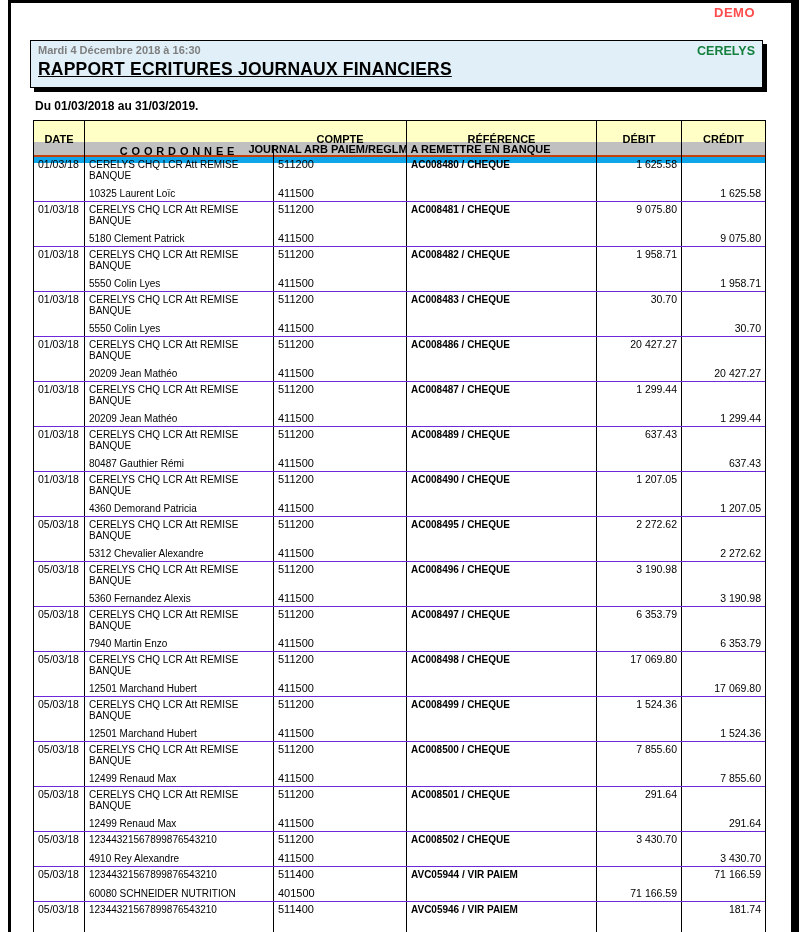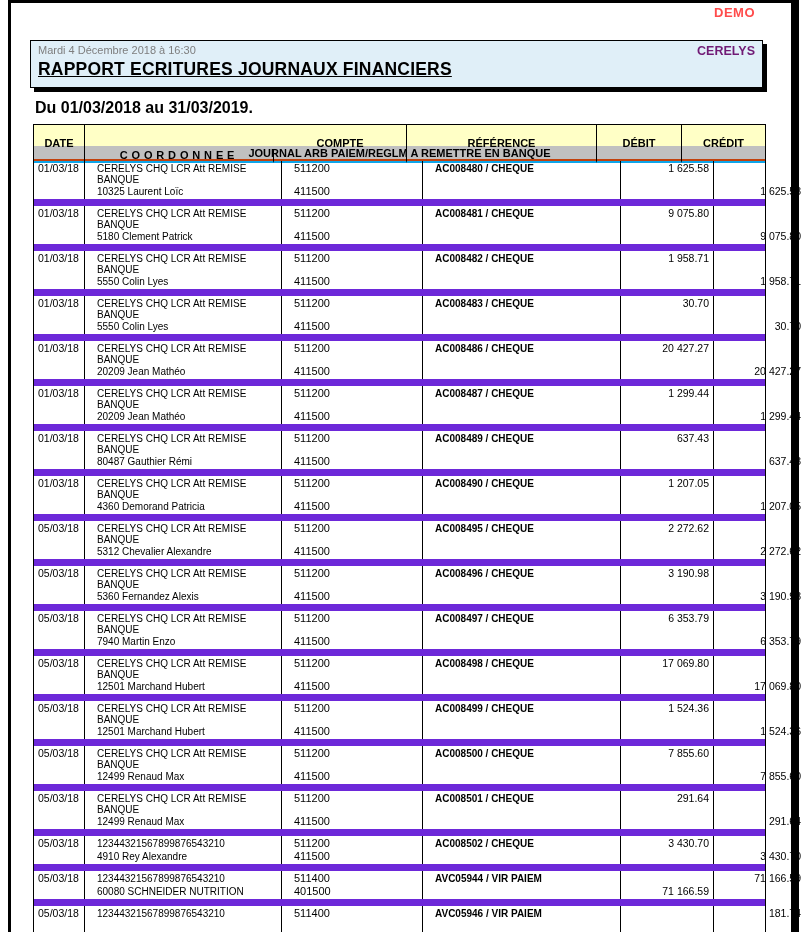--- a/index.html
+++ b/index.html
@@ -13,7 +13,7 @@
   .header-box { margin:37px 0 0 19px; width:733px; background:#e0eff8;
     border:1px solid #000; box-shadow:4px 4px 0 0 #000; padding:3px 7px 7px 7px; }
   .header-row { display:flex; justify-content:space-between; align-items:flex-start; }
-  .datetime { color:#7e7e7e; font-weight:normal; font-size:11px; }
+  .datetime { color:#7e7e7e; font-weight:bold; font-size:11px; }
   .company { color:#701a75; font-weight:bold; font-size:12.5px; }
   .title { text-align:left; font-weight:bold; font-size:17.5px;
     text-decoration:underline; margin-top:1px; letter-spacing:0.2px; }

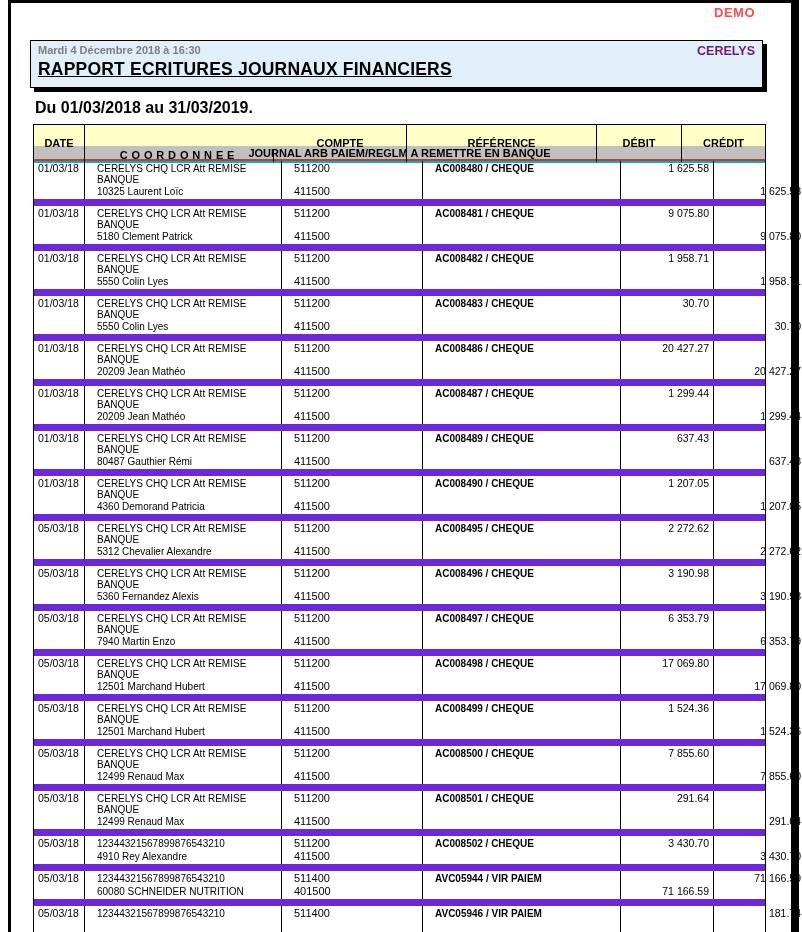--- a/index.html
+++ b/index.html
@@ -14,7 +14,7 @@
     border:1px solid #000; box-shadow:4px 4px 0 0 #000; padding:3px 7px 7px 7px; }
   .header-row { display:flex; justify-content:space-between; align-items:flex-start; }
   .datetime { color:#7e7e7e; font-weight:bold; font-size:11px; }
-  .company { color:#701a75; font-weight:bold; font-size:12.5px; }
+  .company { color:#15803d; font-weight:bold; font-size:12.5px; }
   .title { text-align:left; font-weight:bold; font-size:17.5px;
     text-decoration:underline; margin-top:1px; letter-spacing:0.2px; }
   .period { margin:11px 0 7px 24px; font-weight:bold; font-size:16px; }

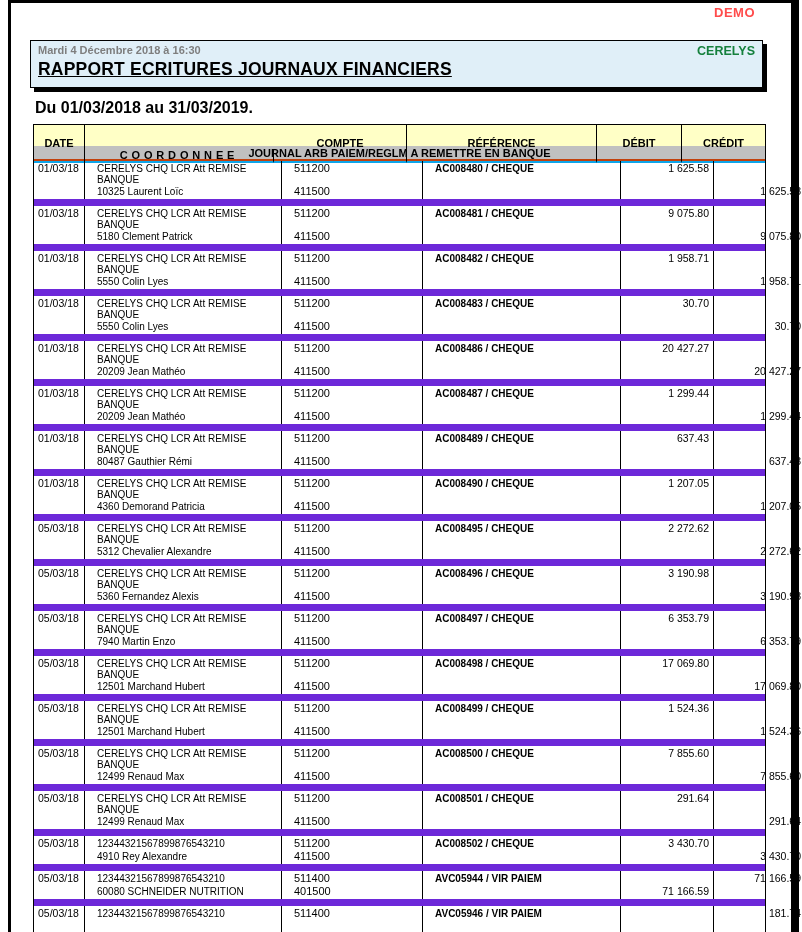--- a/index.html
+++ b/index.html
@@ -17,7 +17,7 @@
   .company { color:#15803d; font-weight:bold; font-size:12.5px; }
   .title { text-align:left; font-weight:bold; font-size:17.5px;
     text-decoration:underline; margin-top:1px; letter-spacing:0.2px; }
-  .period { margin:11px 0 7px 24px; font-weight:bold; font-size:16px; }
+  .period { margin:11px 0 7px 24px; font-weight:bold; font-size:12px; }
   .jtable { margin-left:22px; width:733px; border:1px solid #000; }
   .thead { display:grid; grid-template-columns:51px 189px 133px 190px 85px 83px;
     background:#ffffc6; height:21px; }

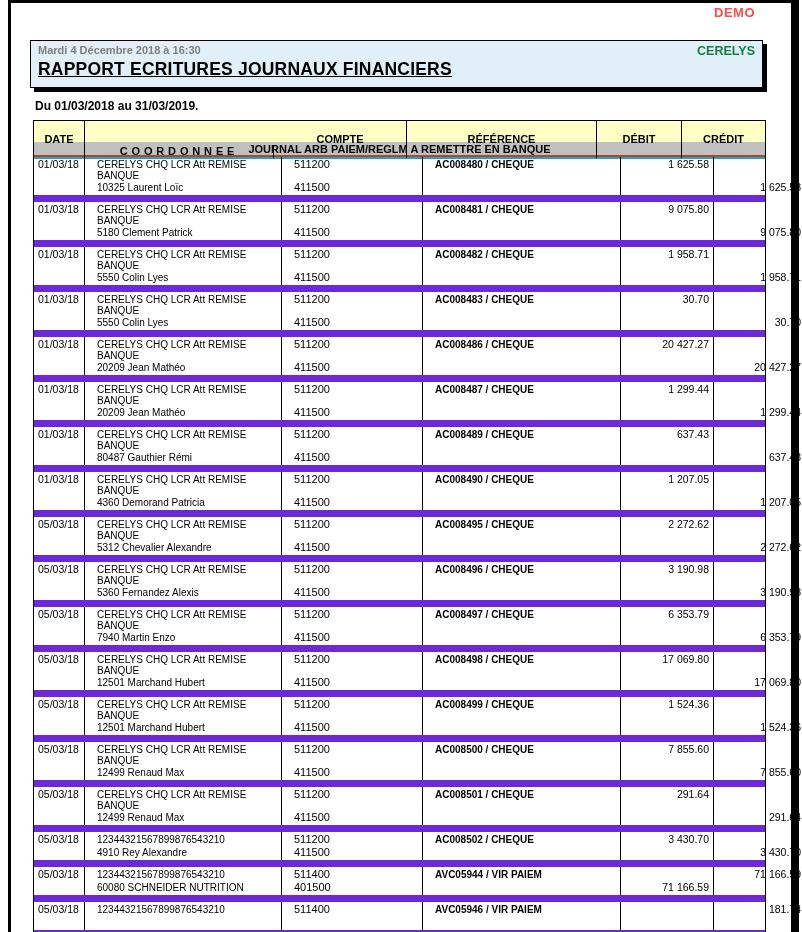--- a/index.html
+++ b/index.html
@@ -21,7 +21,7 @@
   .jtable { margin-left:22px; width:733px; border:1px solid #000; }
   .thead { display:grid; grid-template-columns:51px 189px 133px 190px 85px 83px;
     background:#ffffc6; height:21px; }
-  .thead > div { border-right:1px solid #000; border-bottom:2px solid #0ea5e9;
+  .thead > div { border-right:1px solid #000; border-bottom:6px solid #0ea5e9;
     display:flex; align-items:center; justify-content:center;
     font-weight:bold; font-size:11px; }
   .thead > div:last-child { border-right:none; }

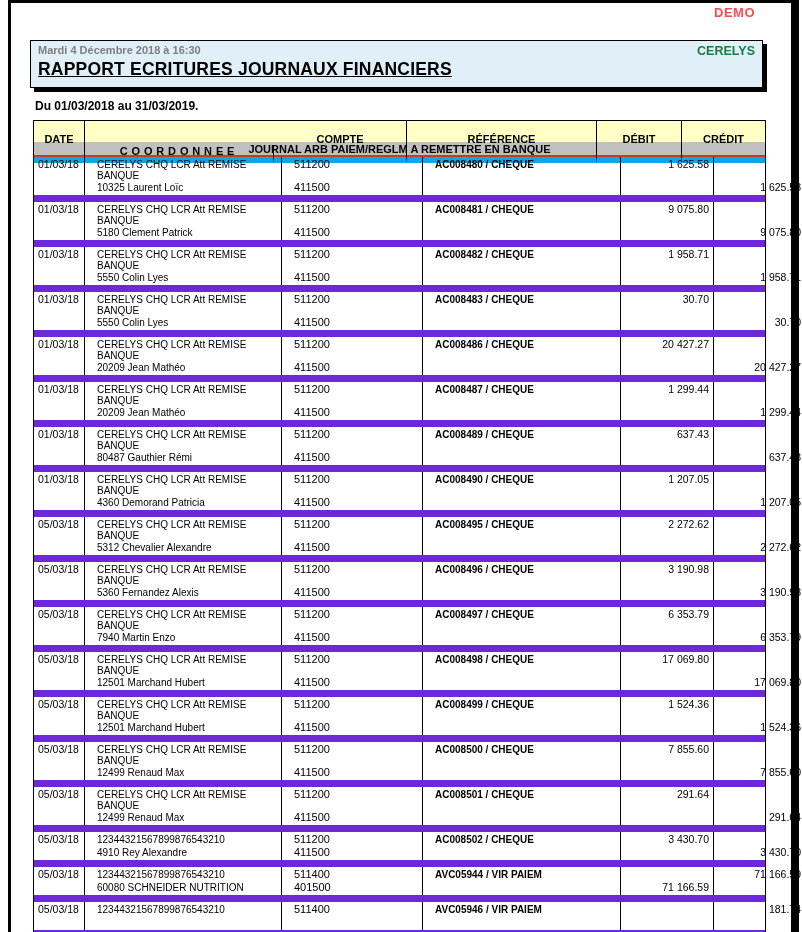--- a/index.html
+++ b/index.html
@@ -30,7 +30,7 @@
     display:flex; align-items:center; justify-content:center;
     font-weight:bold; font-size:11px; }
   .block { display:grid; grid-template-columns:51px 189px 133px 190px 85px 83px;
-    border-bottom:7px solid #6d28d9; background:#fff;gap:8px; }
+    border-bottom:1px solid #6d28d9; background:#fff; }
   .block.tall { height:45px; }
   .block.short { height:35px; }
   .cell { border-right:1px solid #000; padding:2px 4px; overflow:hidden;

